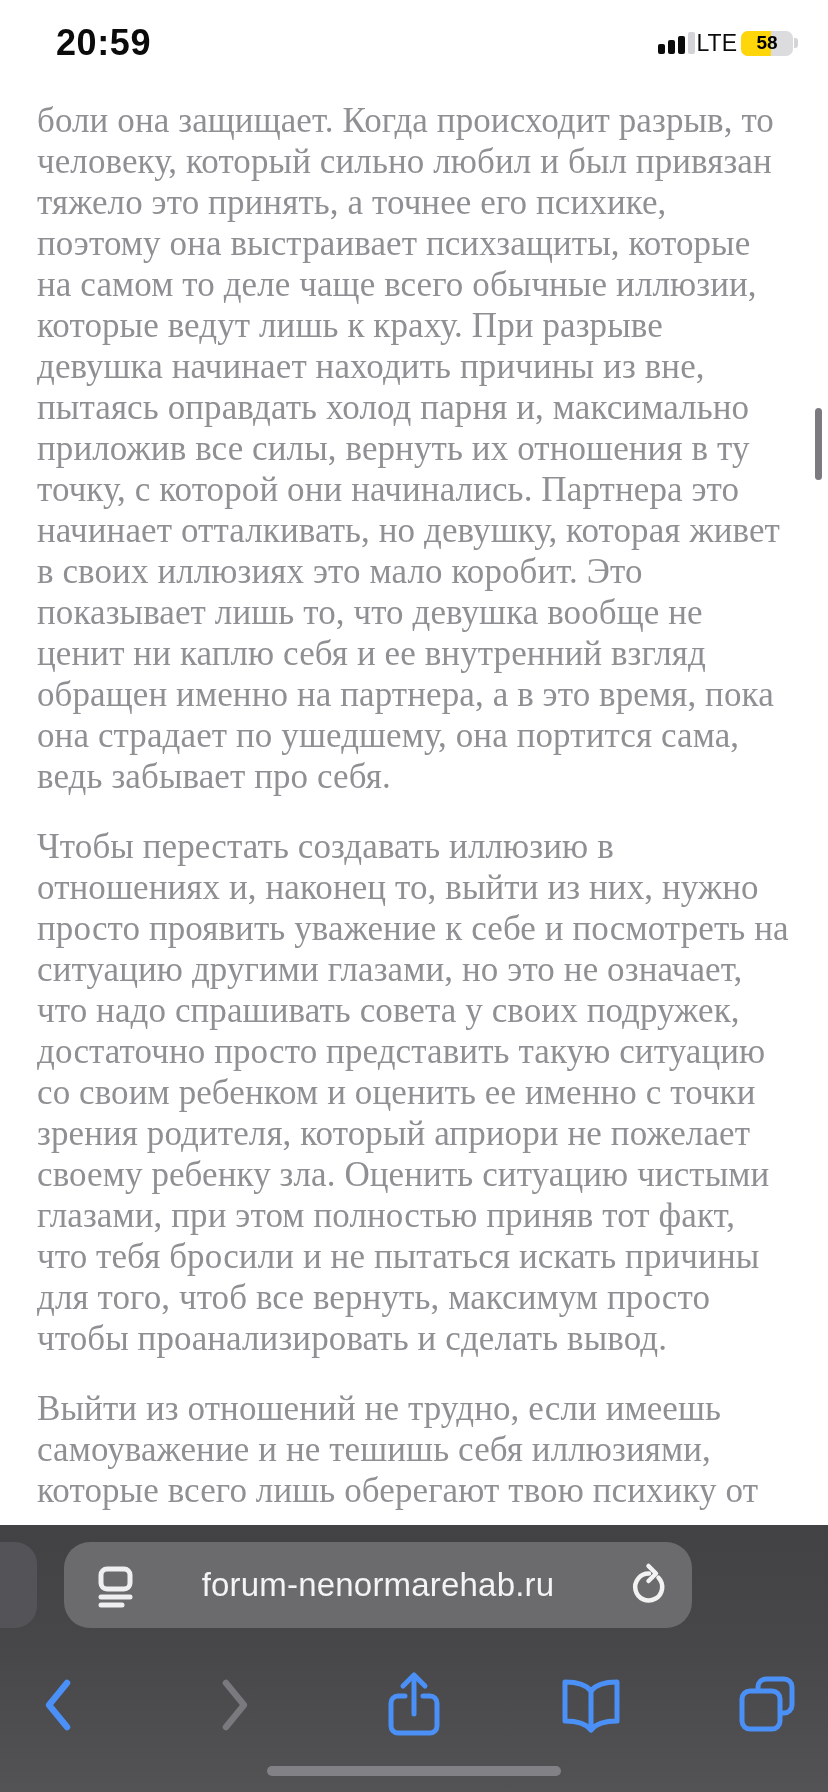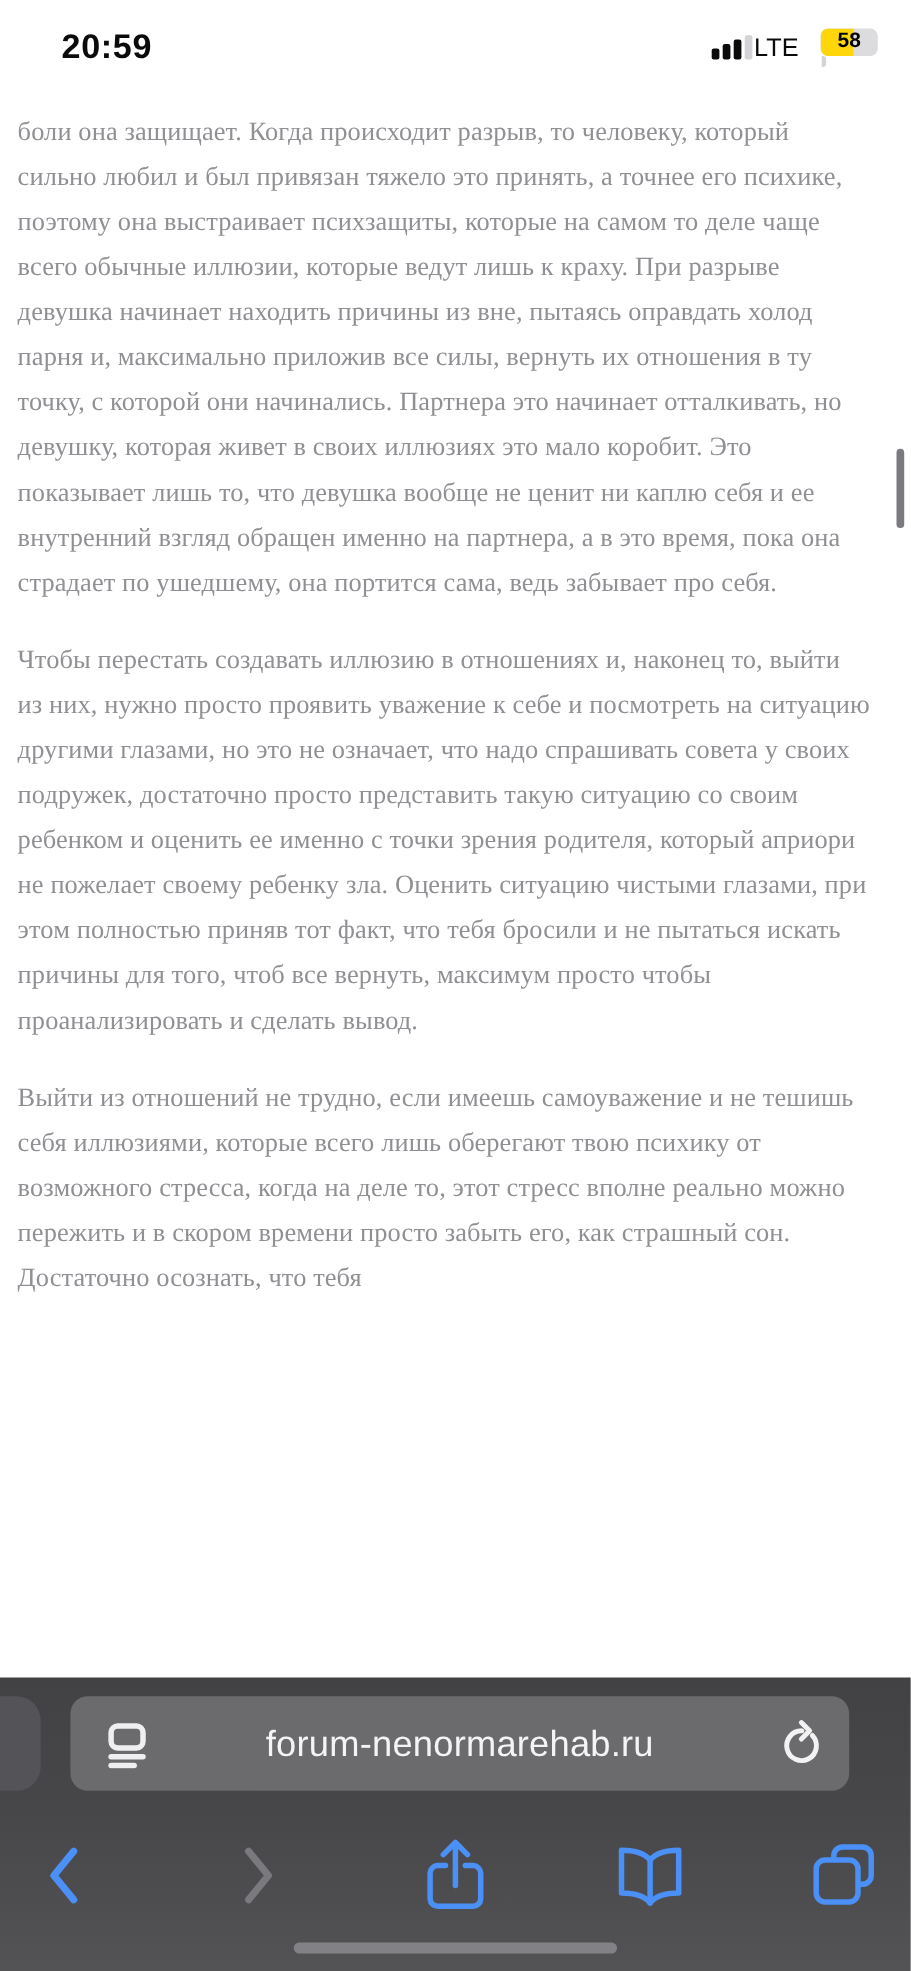--- a/index.html
+++ b/index.html
@@ -19,7 +19,7 @@
     padding:14px 30px 0 56px;
   }
   .time {
-    font-size:31px; font-weight:700; letter-spacing:0.6px; color:#0b0b0b;
+    font-size:36px; font-weight:700; letter-spacing:0.6px; color:#0b0b0b;
     font-family:"Liberation Sans", sans-serif;
   }
   .status-right { display:flex; align-items:center; }

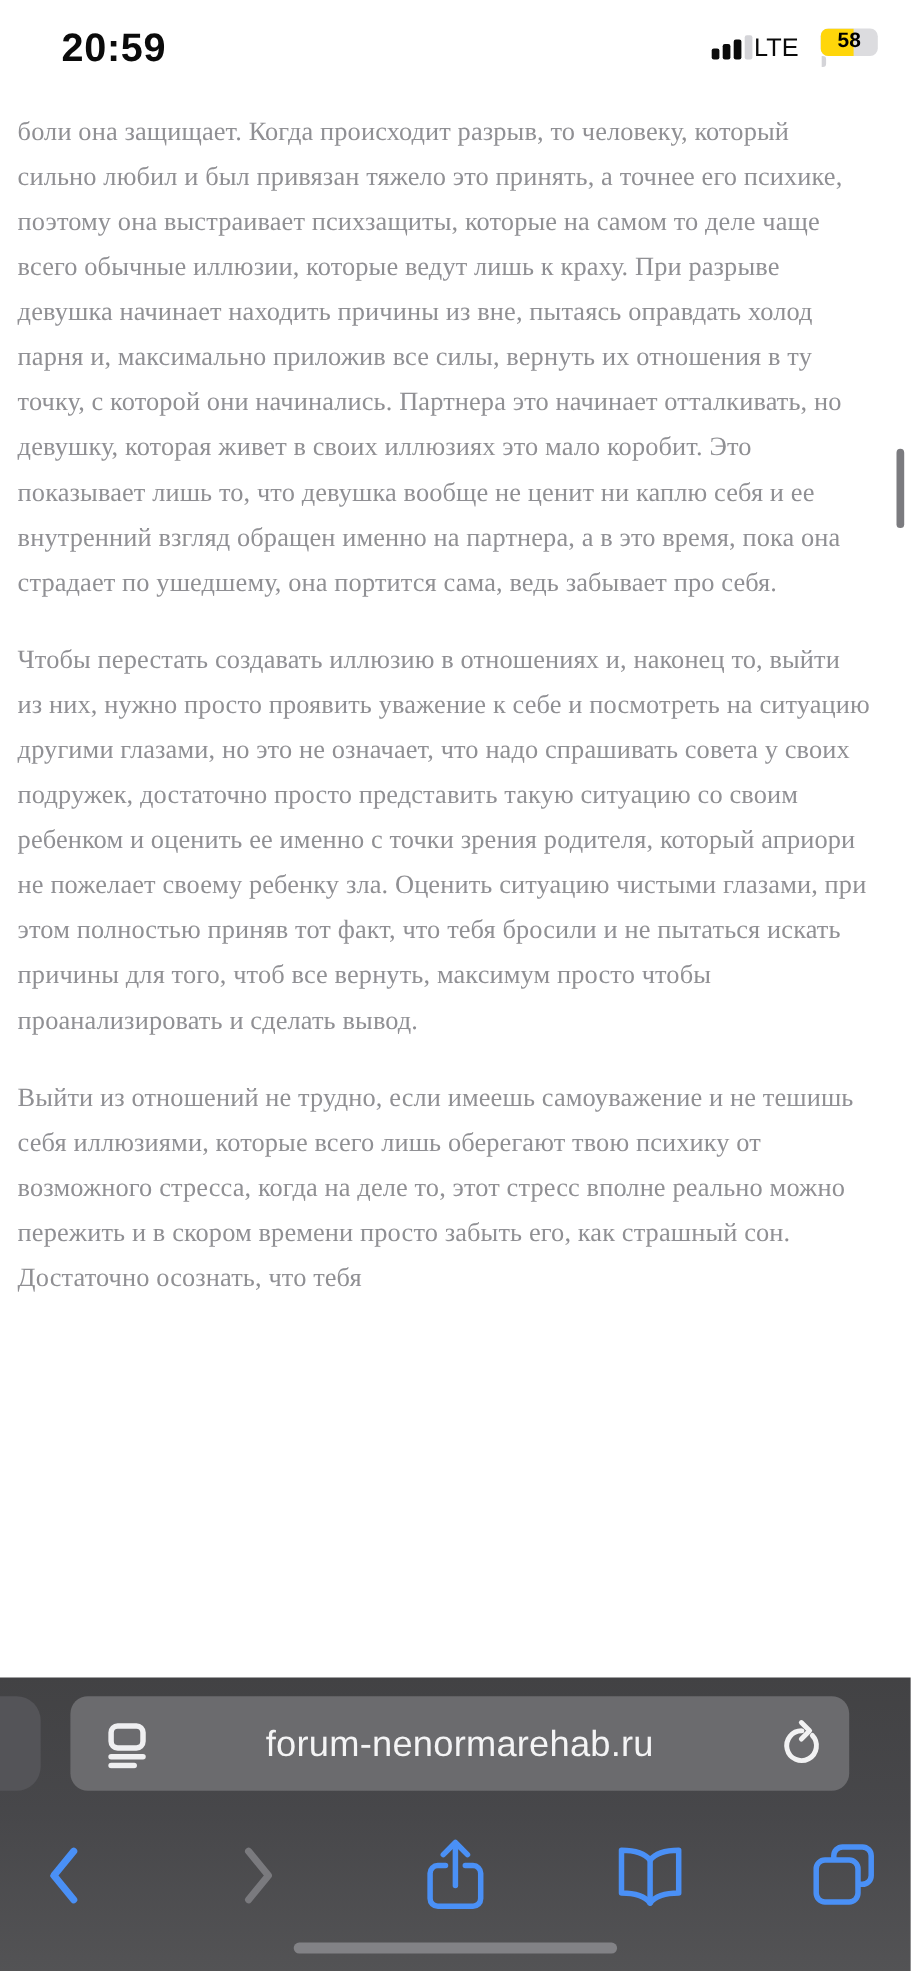--- a/index.html
+++ b/index.html
@@ -28,7 +28,7 @@
   .signal .b1{height:10px;} .signal .b2{height:14px;} .signal .b3{height:18px;}
   .signal .b4{height:22px; background:#d4d4d8;}
   .lte { font-size:23px; font-weight:500; color:#0b0b0b; margin-left:2px; }
-  .battery { position:relative; display:flex; margin-left:20px;flex-direction:column; }
+  .battery { position:relative; display:flex; align-items:center; margin-left:4px; }
   .battery-body {
     position:relative; width:52px; height:25px; border-radius:7px;
     background:#dcdcdf; overflow:hidden;

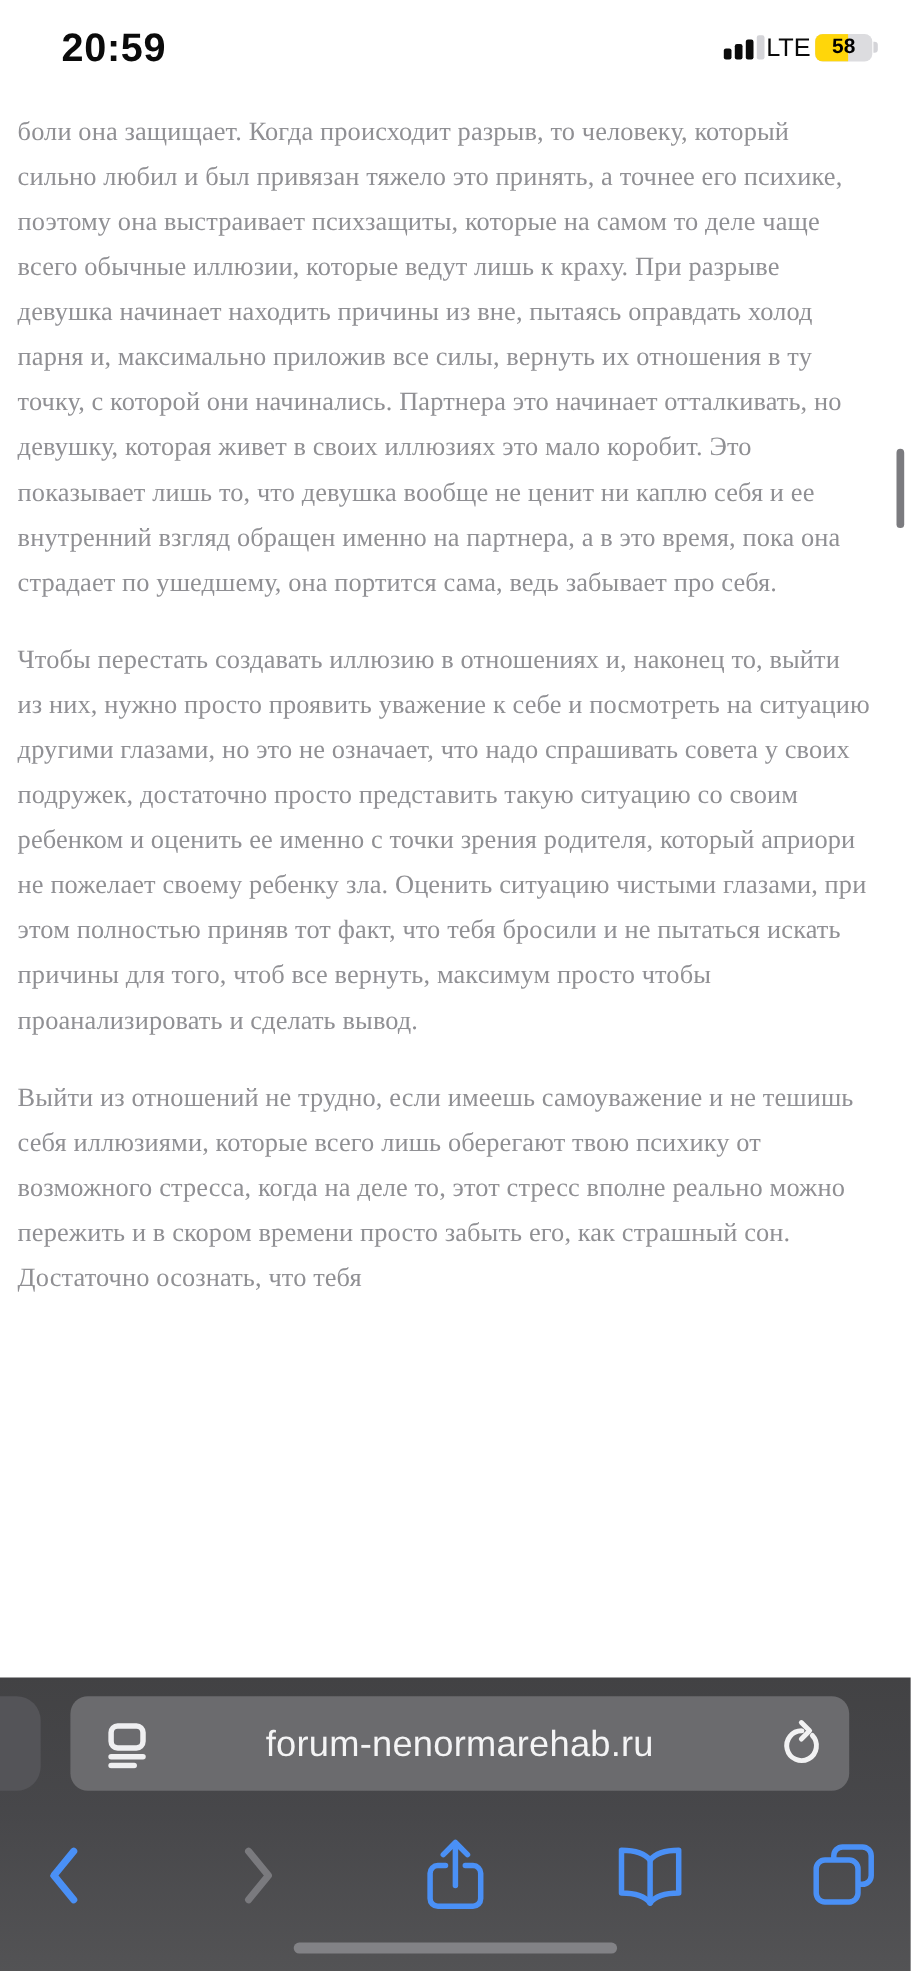--- a/index.html
+++ b/index.html
@@ -43,9 +43,9 @@
   
   .content {
     position:absolute; top:72px; left:0; right:0; bottom:0;
-    padding:28px 37px 0 16px;
+    padding:28px 37px 0 37px;
     font-family:"Liberation Serif", serif;
-    font-size:24px; line-height:41px; color:#909094;
+    font-size:35px; line-height:41px; color:#909094;
     letter-spacing:0.1px;
   }
   .content p { margin-bottom:29px; }

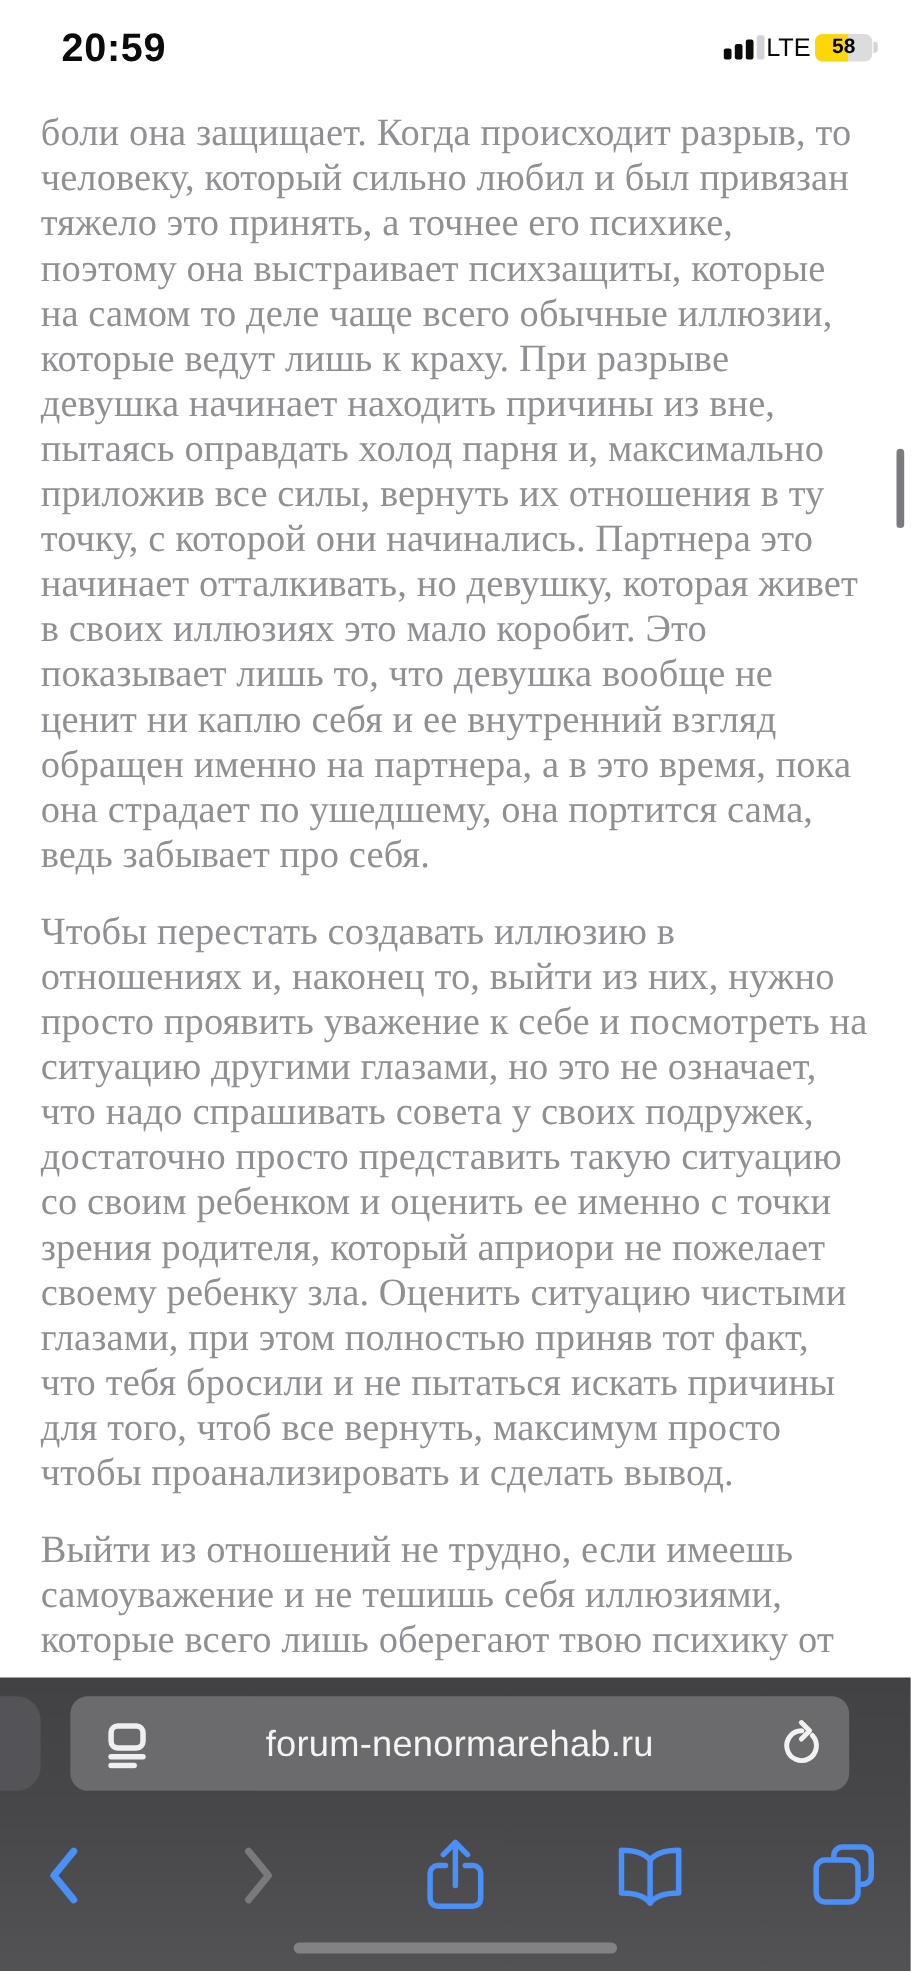--- a/index.html
+++ b/index.html
@@ -65,8 +65,8 @@
     background:#545458; border-radius:0 22px 22px 0;
   }
   .url-bar {
-    position:absolute; left:64px; top:17px; width:708px; height:86px;
-    background:#6b6b6e; border-radius:16px;
+    position:absolute; left:64px; top:17px; width:628px; height:86px;
+    background:#6b6b6e; border-radius:26px;
   }
   .page-menu-btn { position:absolute; left:28px; top:20px; width:46px; height:46px; }
   .reload-btn { position:absolute; right:22px; top:20px; width:46px; height:46px; }

